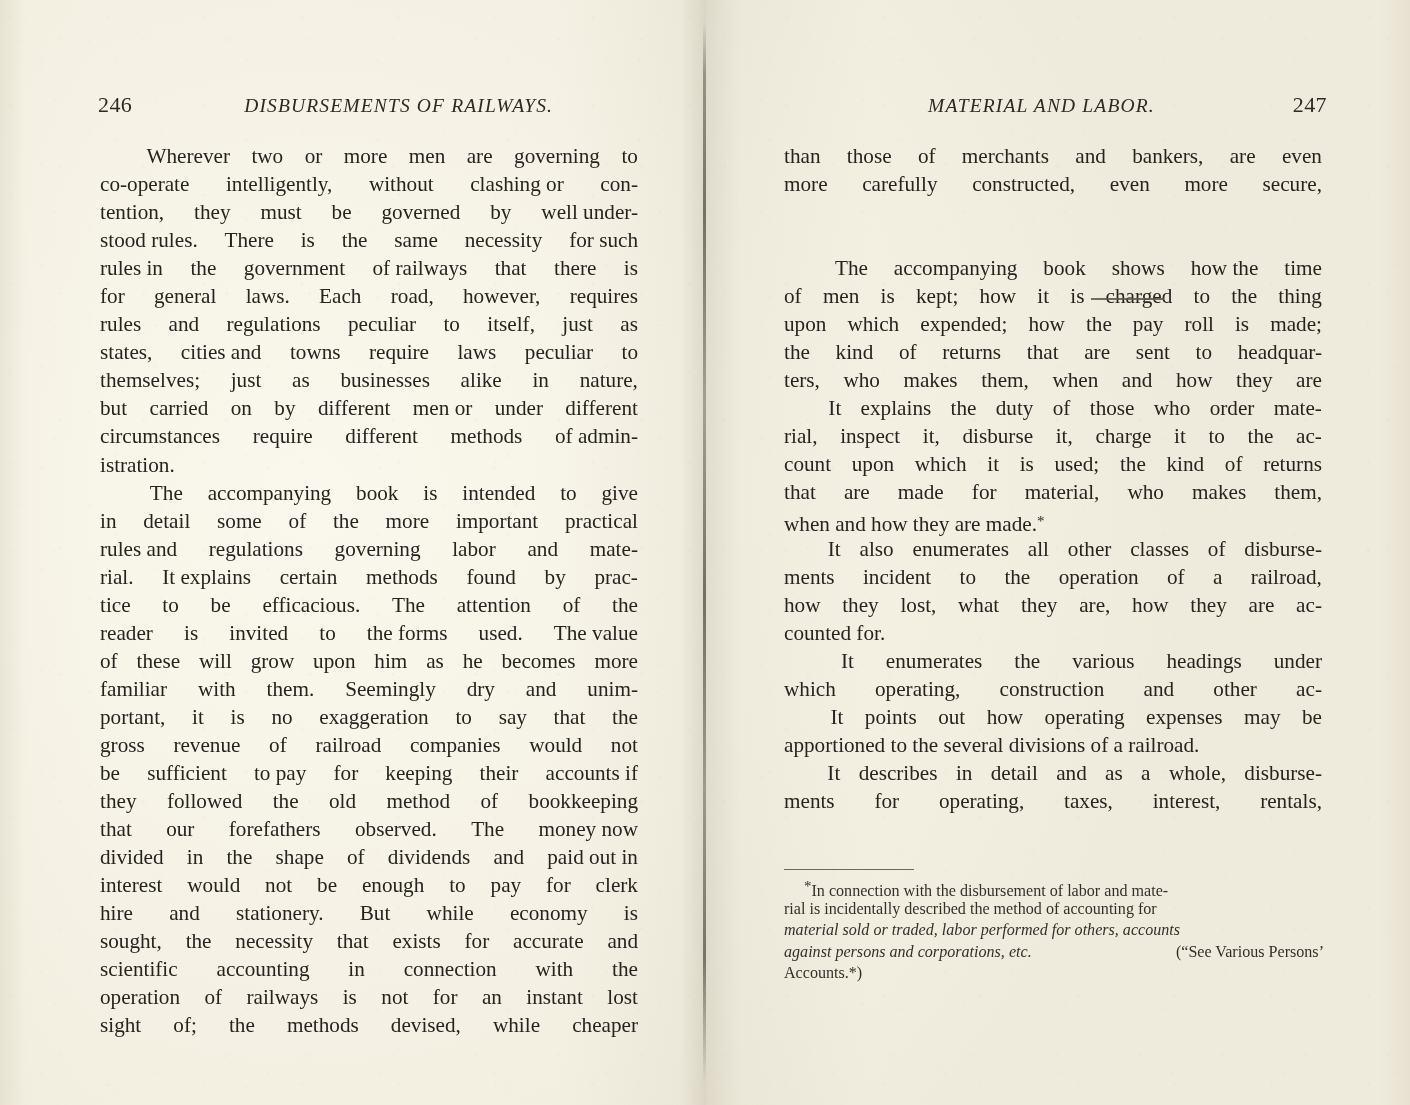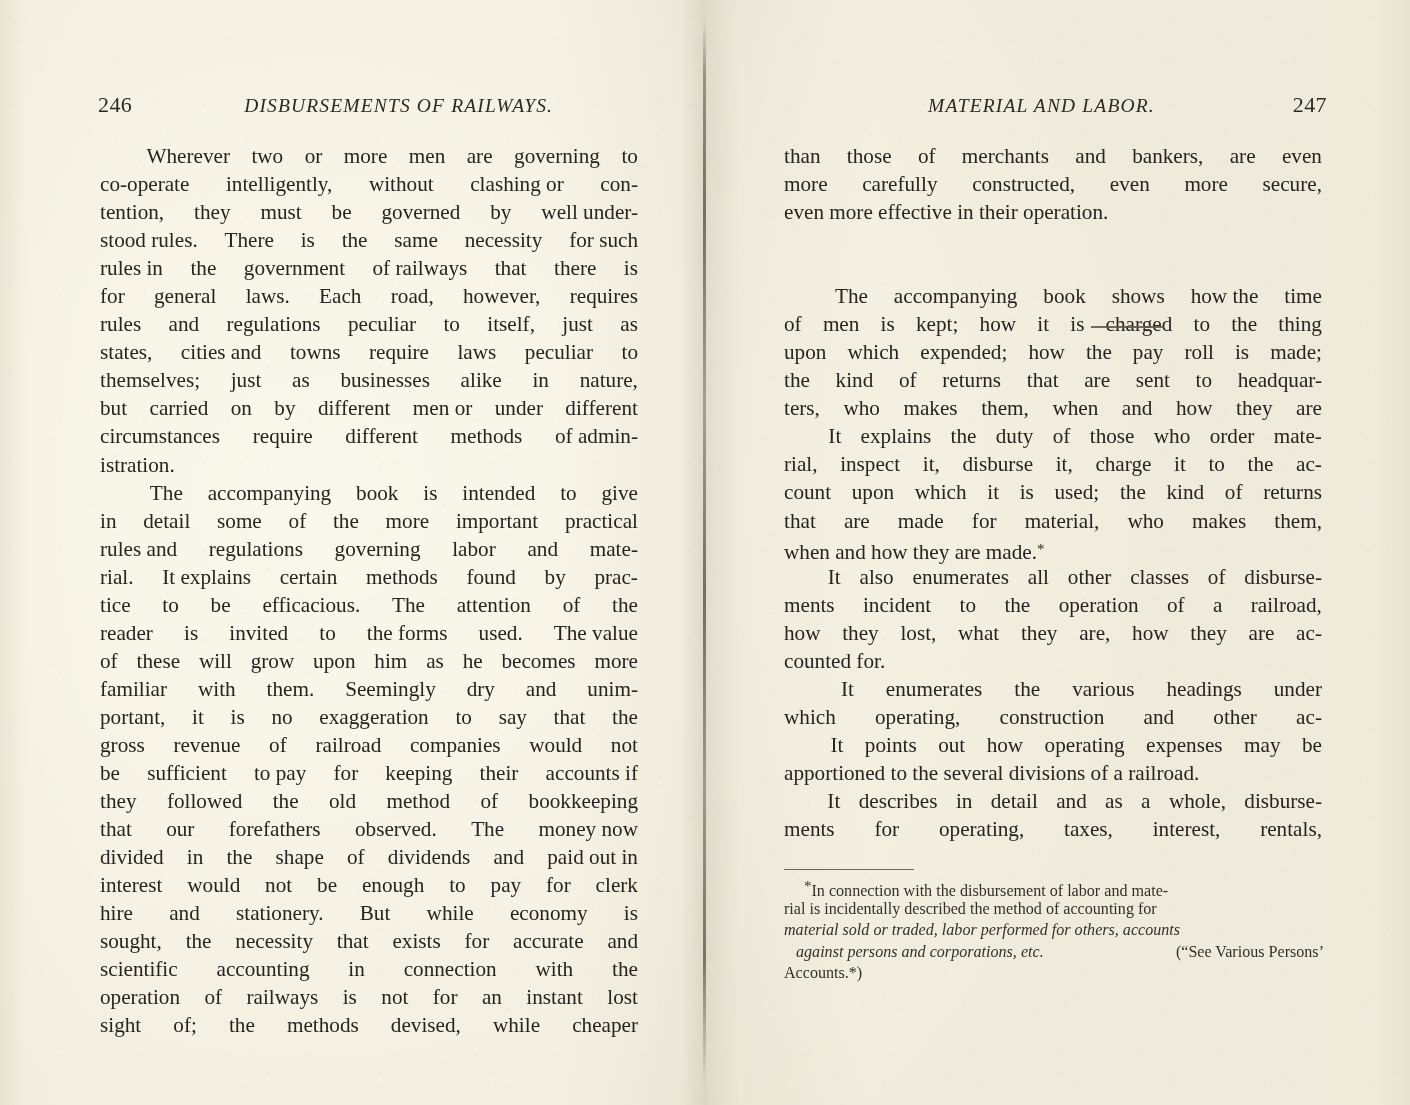--- a/index.html
+++ b/index.html
@@ -511,7 +511,6 @@
           <span>more</span>
           <span>secure,</span>
         </span>
-        <span class="ln">even more effective in their operation.</span>
         <div style="position: relative; height: 56px;">
           <div class="section-rule"></div>
         </div>

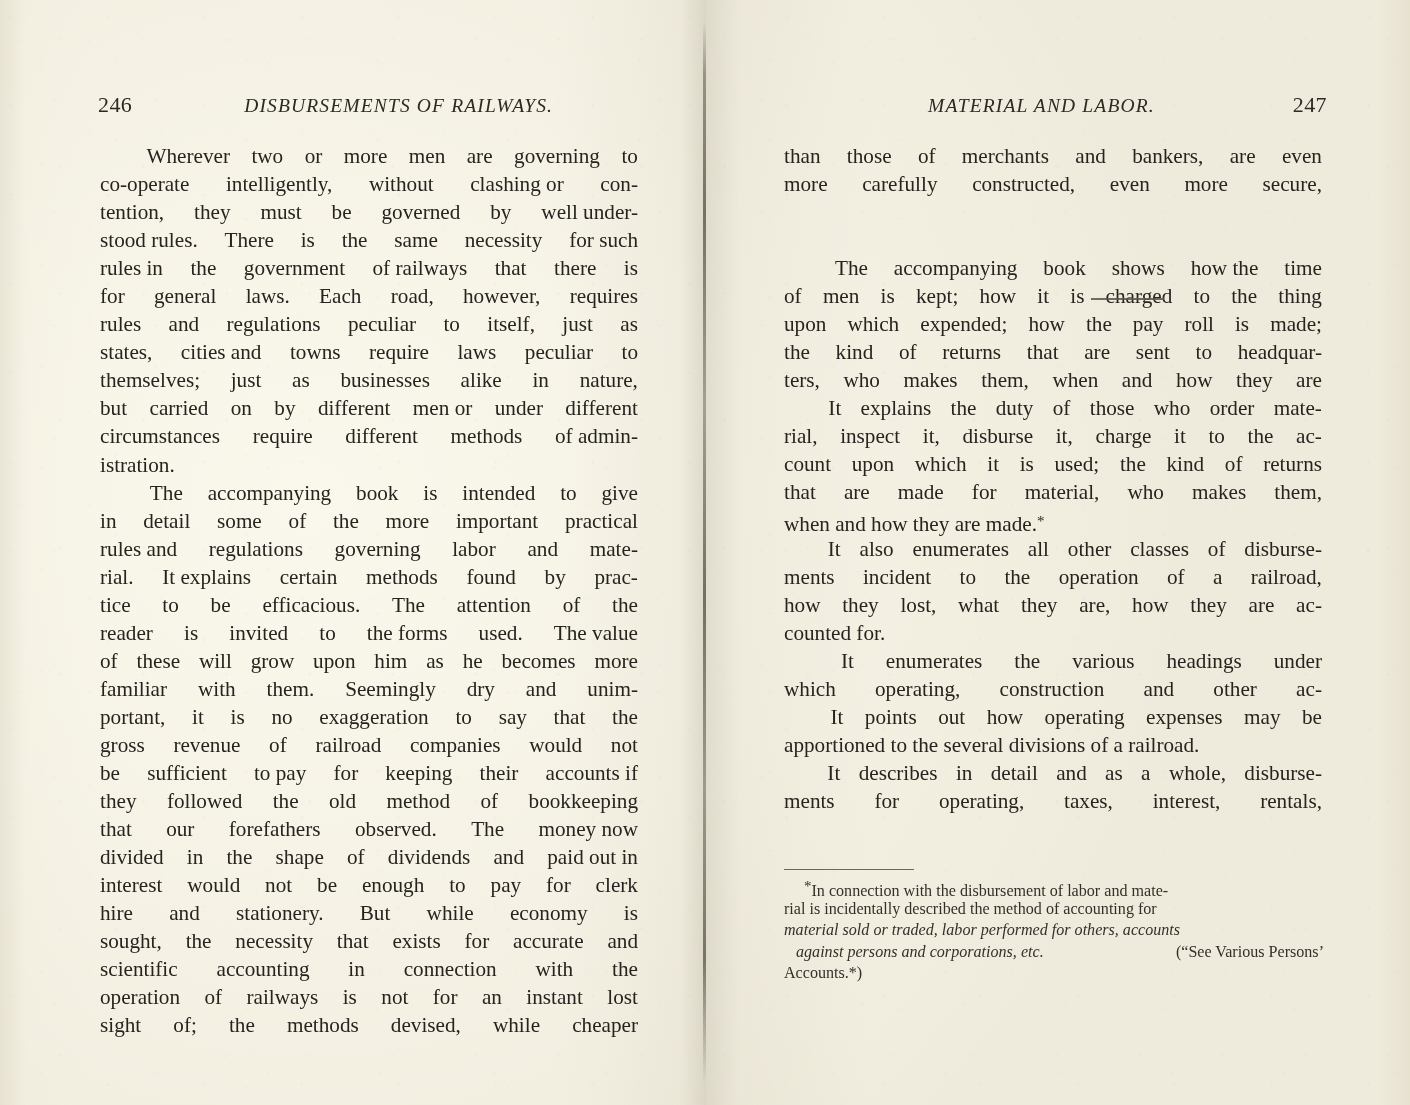--- a/index.html
+++ b/index.html
@@ -169,7 +169,7 @@
   }
   .fn-ln { display: block; white-space: nowrap; height: 21.6px; }
   .fn-ln.just { display: flex; justify-content: space-between; }
-  .fn-ln.just > span { display: inline-block; margin-left: 12px; }
+  .fn-ln.just > span { display: inline-block; }
   .fn-ln.ind { padding-left: 20px; }
   .it { font-style: italic; }
   .fn-mark { font-size: 15px; vertical-align: 0.30em; }

